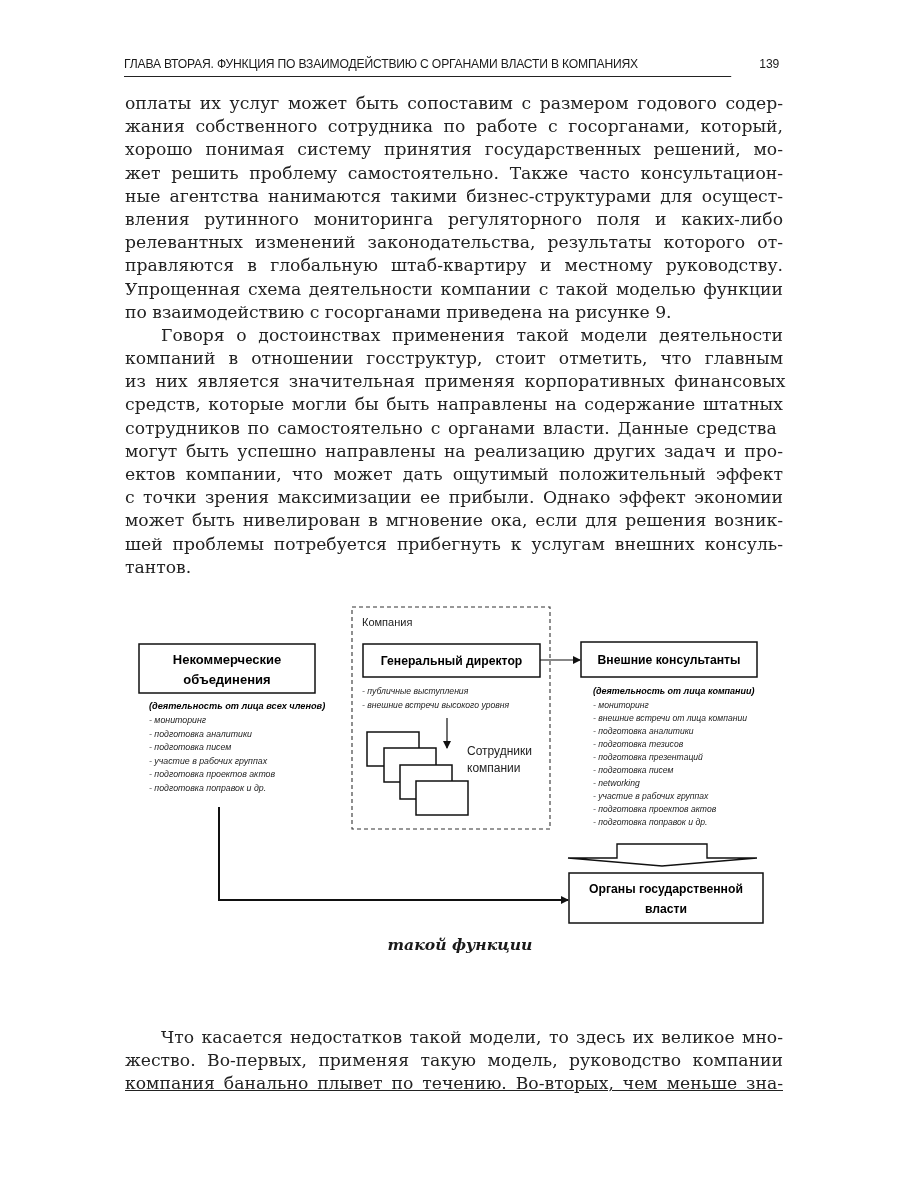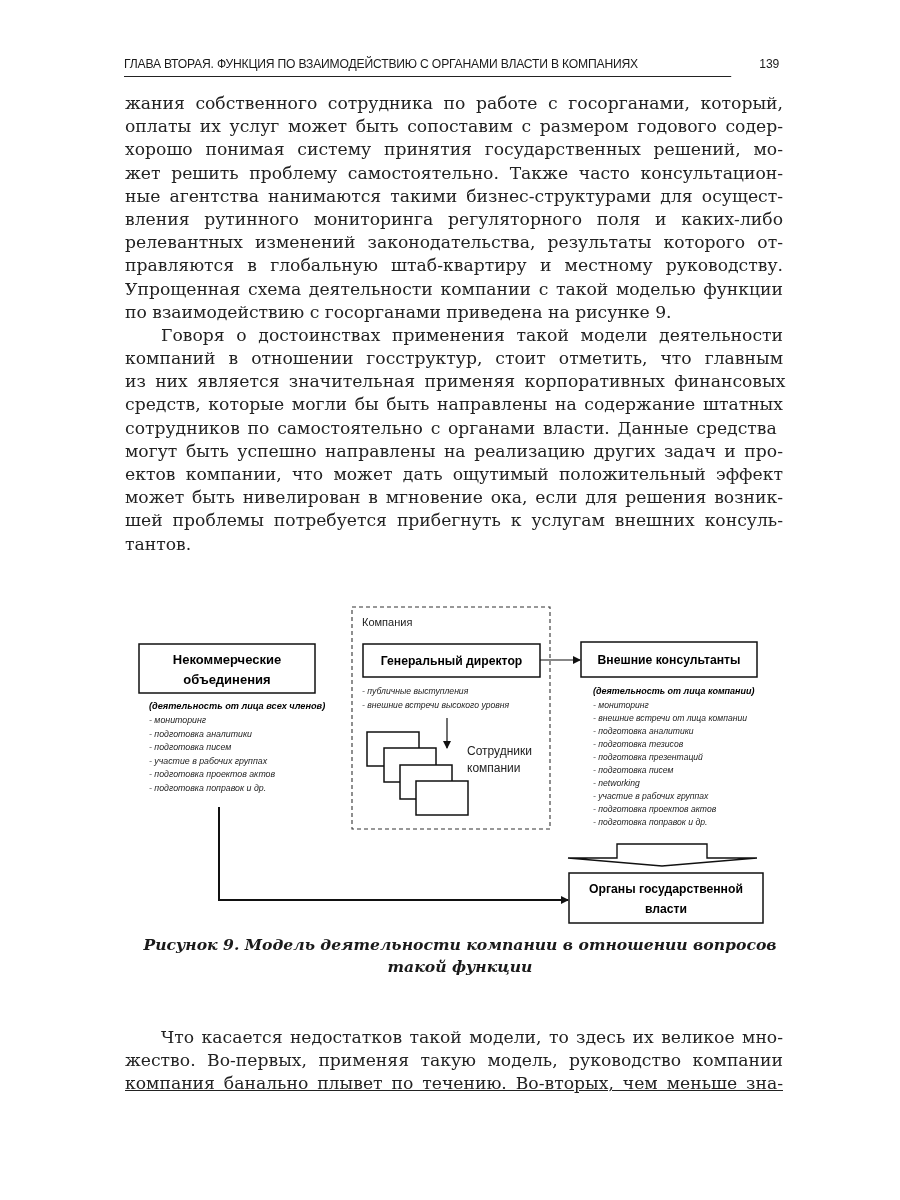--- a/index.html
+++ b/index.html
@@ -44,8 +44,8 @@
 
 <div class="body-text" id="text1">
   <div>
+    <span class="line"><span class="sq" style="word-spacing: 3.14236px;">оплаты их услуг может быть сопоставим с размером годового содер-</span></span>
     <span class="line"><span class="sq" style="word-spacing: 5.10938px;">жания собственного сотрудника по работе с госорганами, который,</span></span>
-    <span class="line"><span class="sq" style="word-spacing: 3.14236px;">оплаты их услуг может быть сопоставим с размером годового содер-</span></span>
     <span class="line"><span class="sq" style="word-spacing: 7.26042px;">хорошо понимая систему принятия государственных решений, мо-</span></span>
     <span class="line"><span class="sq" style="word-spacing: 5.23698px;">жет решить проблему самостоятельно. Также часто консультацион-</span></span>
     <span class="line"><span class="sq" style="word-spacing: 3.67708px;">ные агентства нанимаются такими бизнес-структурами для осущест-</span></span>

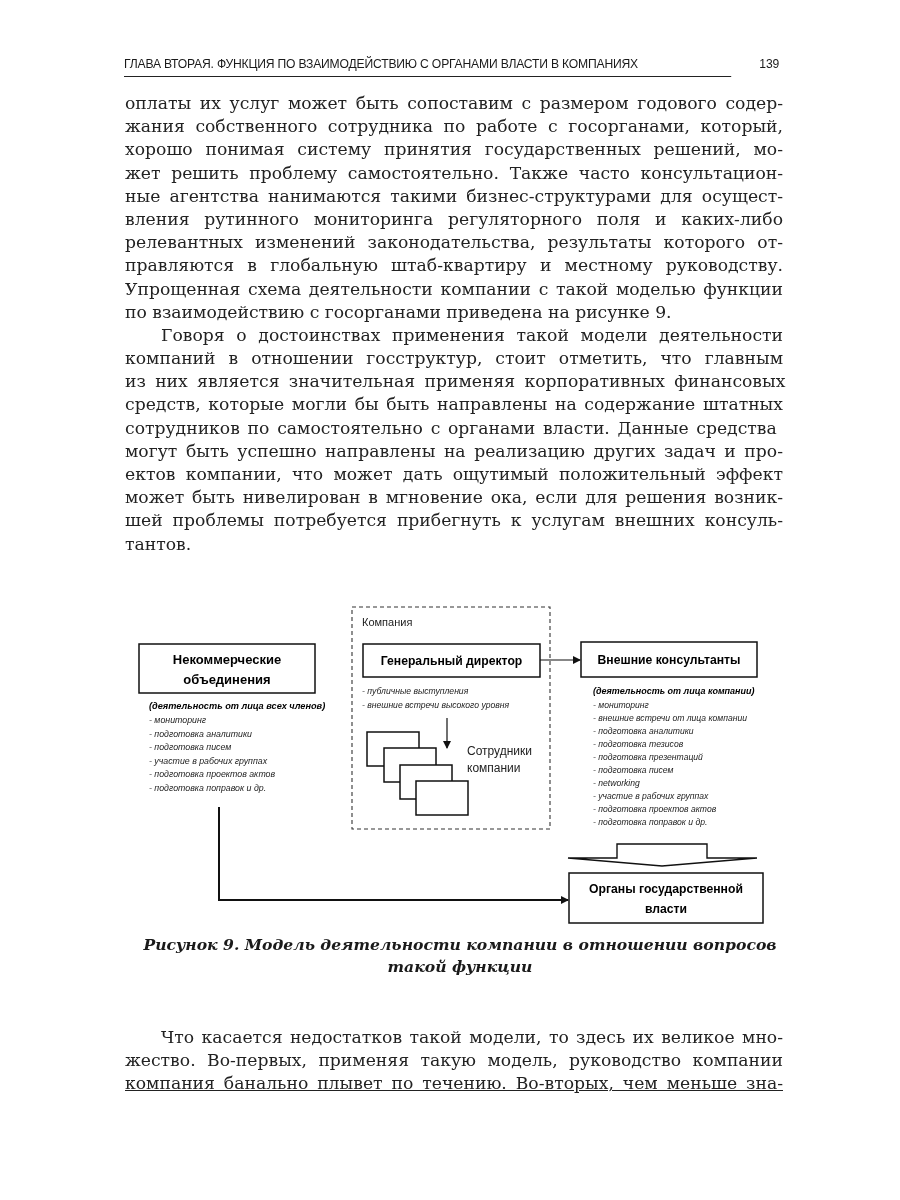--- a/index.html
+++ b/index.html
@@ -63,6 +63,7 @@
     <span class="line"><span class="sq" style="word-spacing: 2.30134px;">сотрудников по самостоятельно с органами власти. Данные средства</span></span>
     <span class="line"><span class="sq" style="word-spacing: 3.08854px;">могут быть успешно направлены на реализацию других задач и про-</span></span>
     <span class="line"><span class="sq" style="word-spacing: 4.77679px;">ектов компании, что может дать ощутимый положительный эффект</span></span>
+    <span class="line"><span class="sq" style="word-spacing: 2.96875px;">с точки зрения максимизации ее прибыли. Однако эффект экономии</span></span>
     <span class="line"><span class="sq" style="word-spacing: 2.31424px;">может быть нивелирован в мгновение ока, если для решения возник-</span></span>
     <span class="line"><span class="sq" style="word-spacing: 4.5px;">шей проблемы потребуется прибегнуть к услугам внешних консуль-</span></span>
     <span class="line last"><span class="sq">тантов.</span></span>

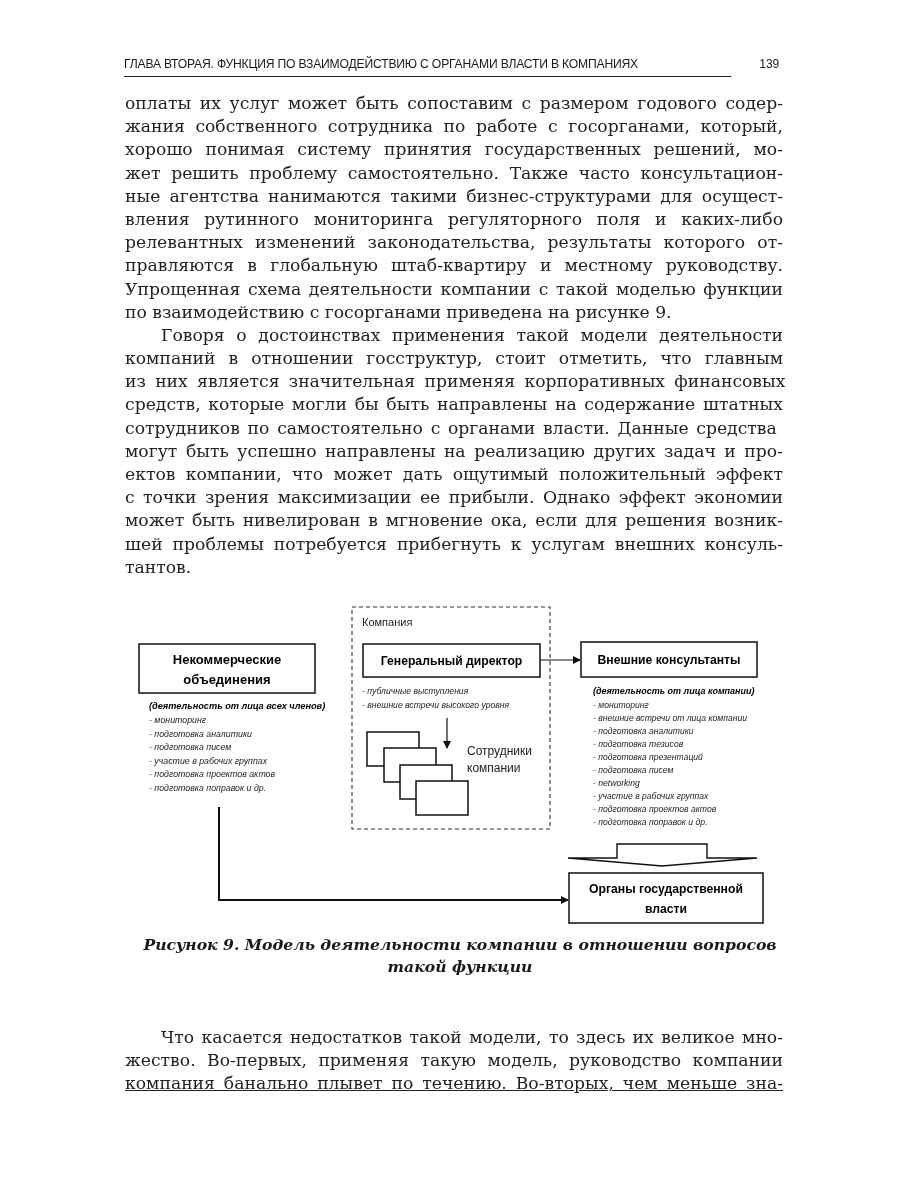--- a/index.html
+++ b/index.html
@@ -147,7 +147,6 @@
 </svg>
 
 <div class="caption">
-  <span>Рисунок 9. Модель деятельности компании в отношении вопросов</span>
   <span>такой функции</span>
 </div>
 

